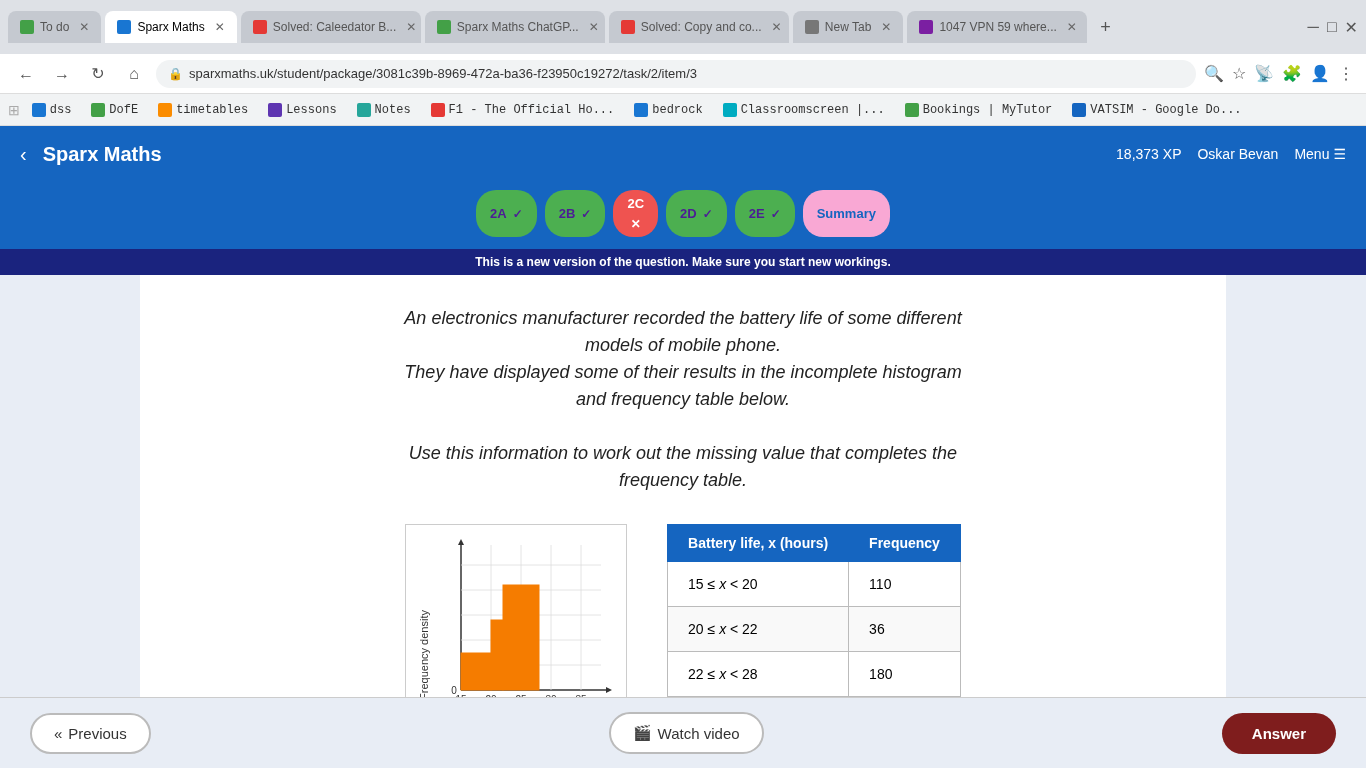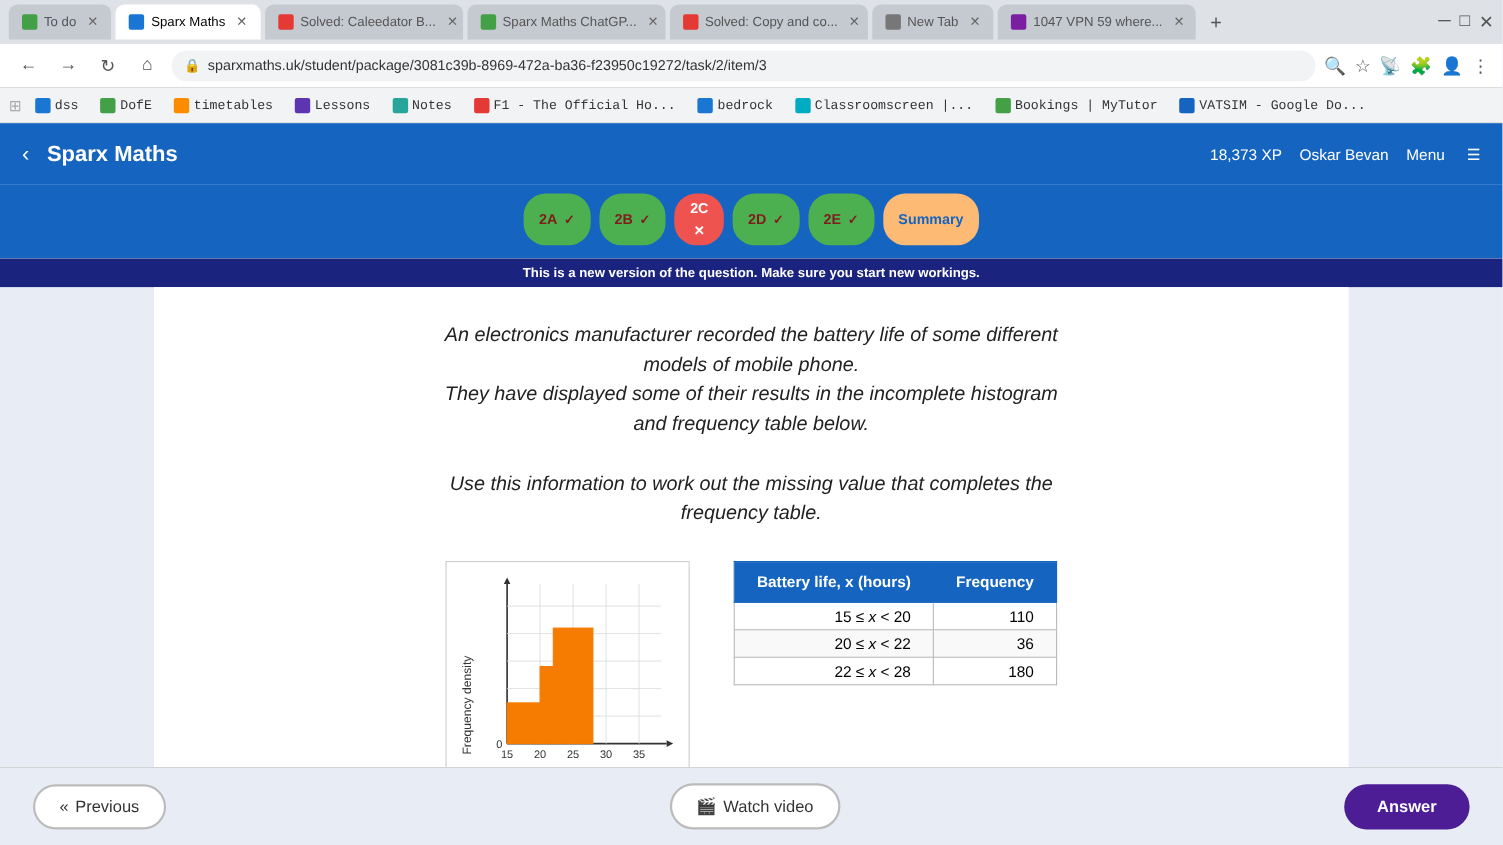--- a/index.html
+++ b/index.html
@@ -6,7 +6,7 @@
     body { font-family: Arial, sans-serif; background: #f0f4f8; width: 1366px; min-height: 768px; overflow-x: hidden; }
 
     
-    .browser-top { background: #dee1e6; height: 40px; display: flex; align-items: center; padding: 4px 8px; gap: 4px; }
+    .browser-top { background: #dee1e6; height: 54px; display: flex; align-items: center; padding: 4px 8px; gap: 4px; }
     .tab { display: flex; align-items: center; height: 32px; padding: 0 12px; border-radius: 8px 8px 0 0; font-size: 12px; gap: 6px; max-width: 180px; white-space: nowrap; overflow: hidden; }
     .tab.active { background: #fff; }
     .tab.inactive { background: #c5c9d0; color: #555; }

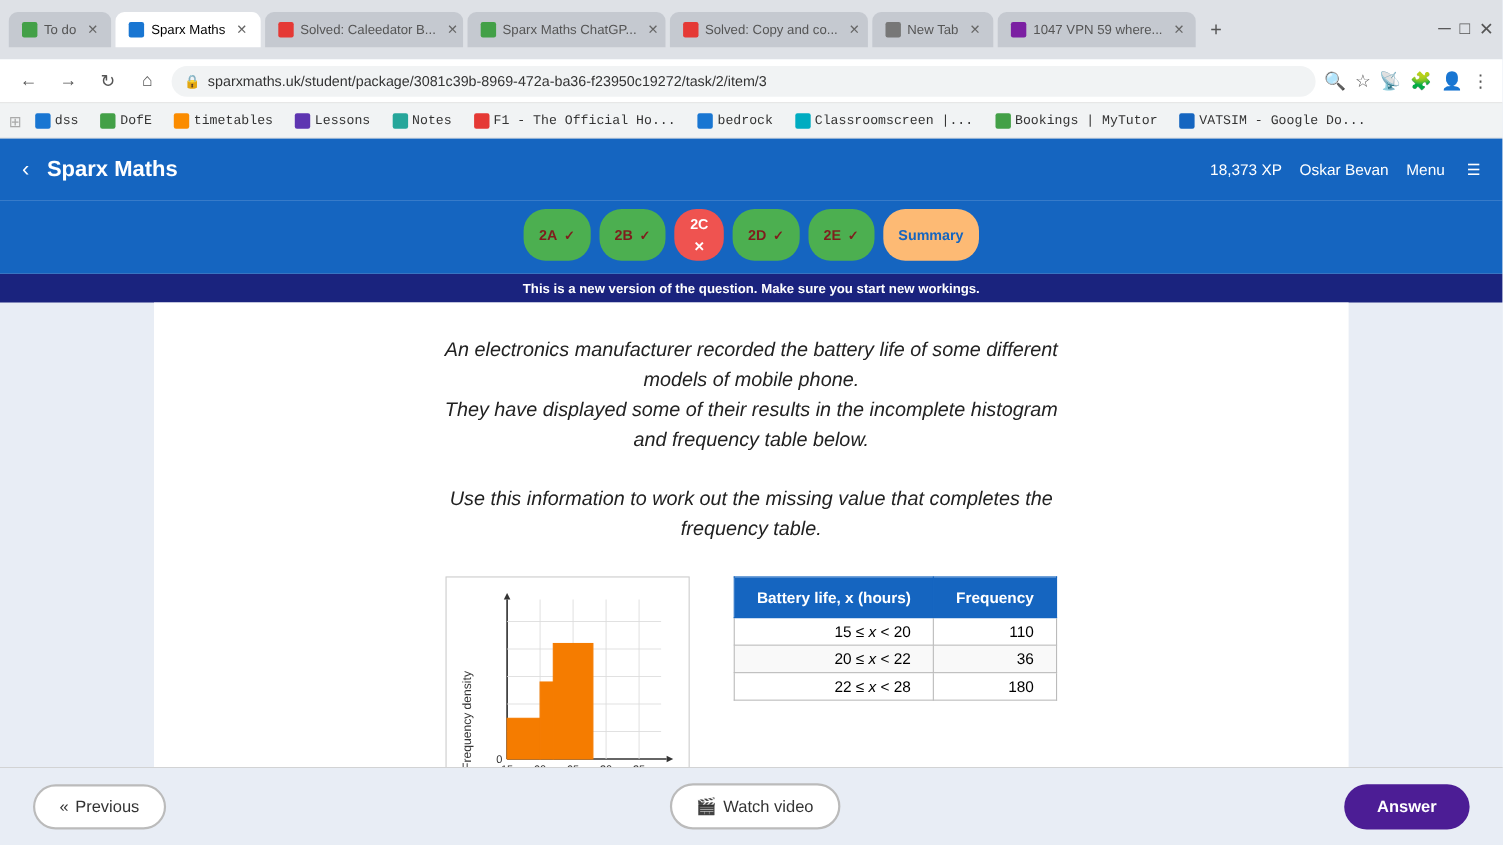--- a/index.html
+++ b/index.html
@@ -31,7 +31,7 @@
     .back-btn { color: white; font-size: 20px; cursor: pointer; margin-right: 16px; }
     .app-title { color: white; font-size: 20px; font-weight: bold; flex: 1; }
     .header-right { display: flex; align-items: center; gap: 16px; color: white; font-size: 14px; }
-    .menu-btn { display: flex; align-items: center; gap: 20px; cursor: pointer; font-size: 14px; }
+    .menu-btn { display: flex; align-items: center; gap: 4px; cursor: pointer; font-size: 14px; }
 
     
     .task-tabs { background: #1565c0; display: flex; justify-content: center; padding: 8px 0 12px; gap: 8px; }

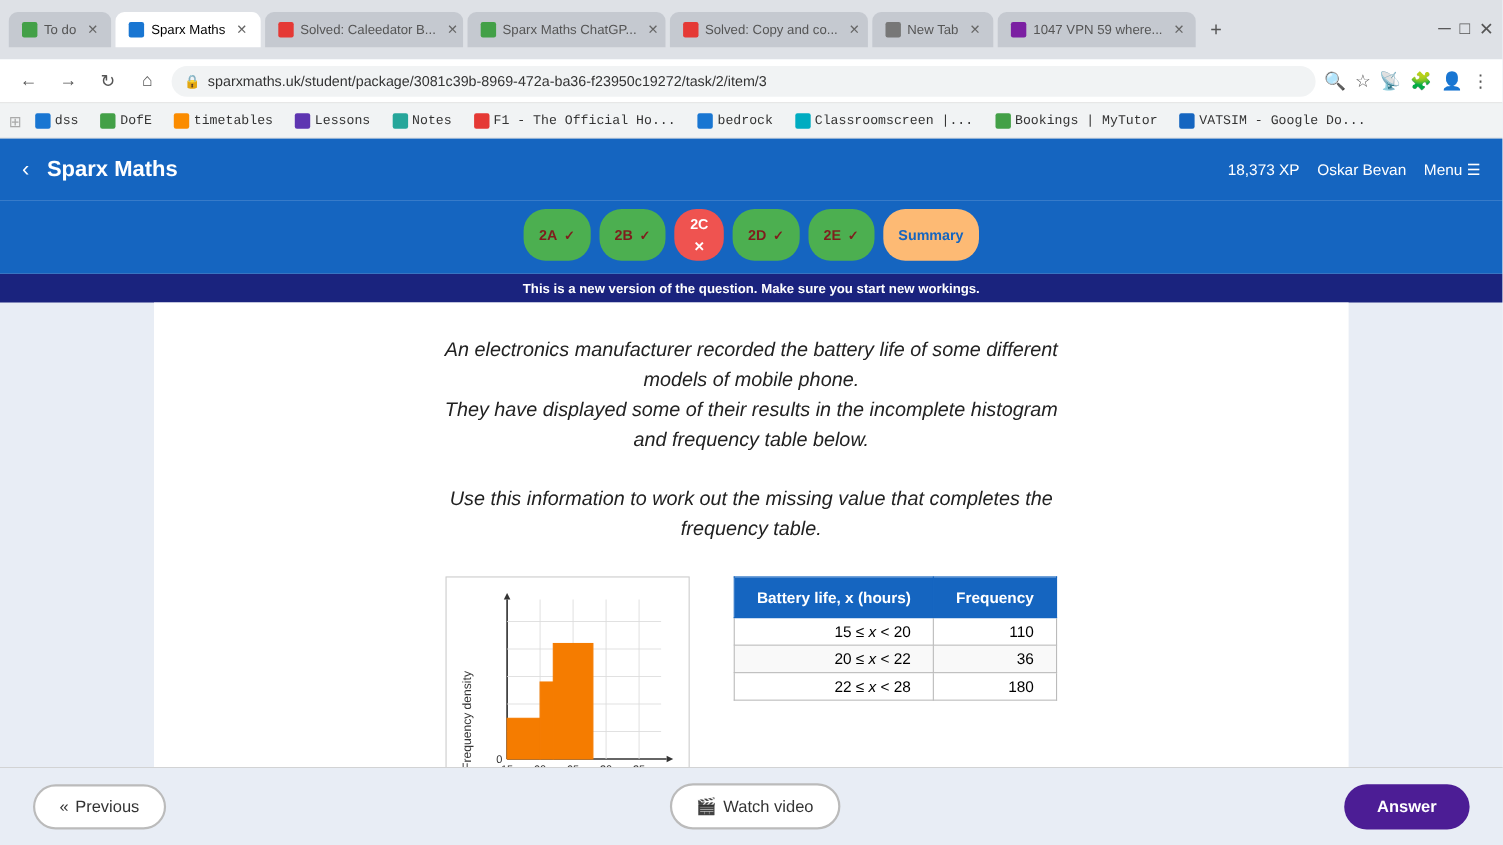--- a/index.html
+++ b/index.html
@@ -36,7 +36,7 @@
     
     .task-tabs { background: #1565c0; display: flex; justify-content: center; padding: 8px 0 12px; gap: 8px; }
     .task-tab { display: flex; align-items: center; gap: 6px; padding: 6px 14px; border-radius: 20px; font-size: 13px; font-weight: bold; cursor: pointer; }
-    .task-tab.completed { background: #4caf50; color: #7f1d1d; }
+    .task-tab.completed { background: #4caf50; color: #4c1d95; }
     .task-tab.current { background: #ef5350; color: white; flex-direction: column; }
     .task-tab.summary { background: #fdba74; color: #1565c0; border: none; }
     .check-icon { font-size: 12px; }

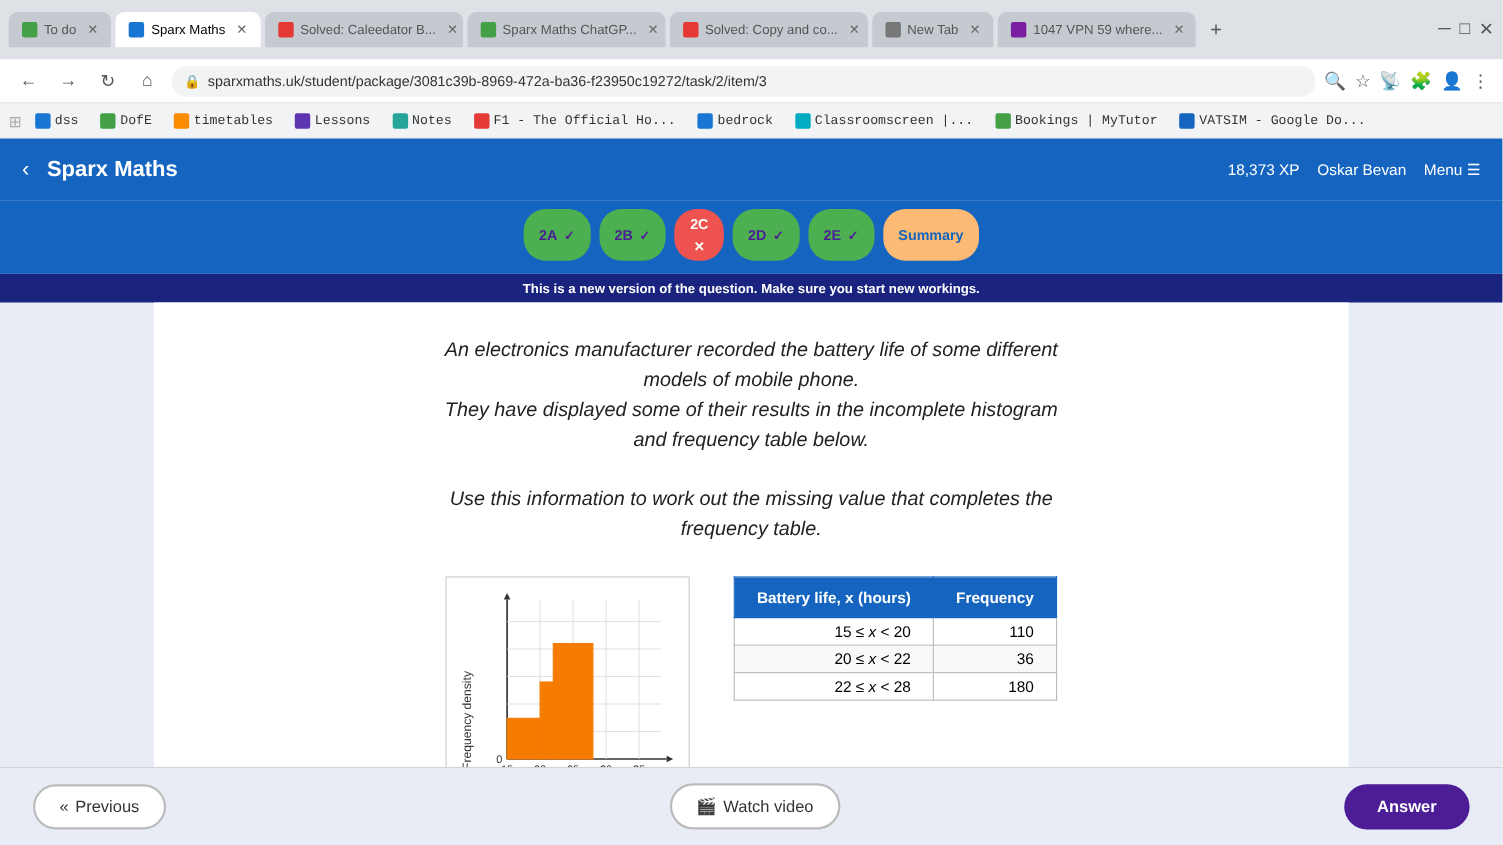--- a/index.html
+++ b/index.html
@@ -38,7 +38,7 @@
     .task-tab { display: flex; align-items: center; gap: 6px; padding: 6px 14px; border-radius: 20px; font-size: 13px; font-weight: bold; cursor: pointer; }
     .task-tab.completed { background: #4caf50; color: #4c1d95; }
     .task-tab.current { background: #ef5350; color: white; flex-direction: column; }
-    .task-tab.summary { background: #fdba74; color: #1565c0; border: none; }
+    .task-tab.summary { background: #f9a8d4; color: #1565c0; border: none; }
     .check-icon { font-size: 12px; }
 
     

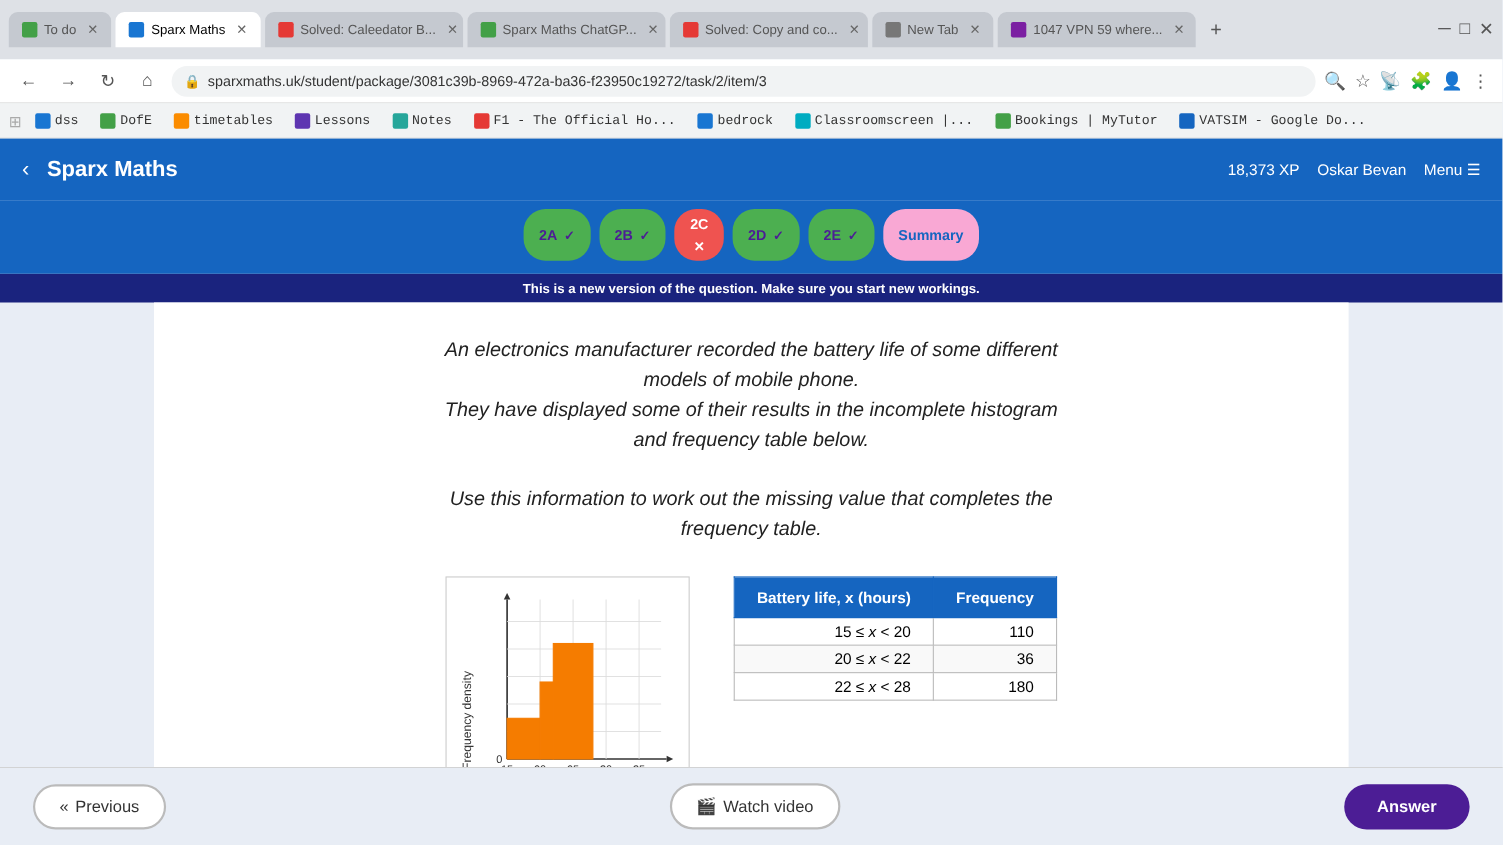--- a/index.html
+++ b/index.html
@@ -56,7 +56,7 @@
     
     .freq-table { border-collapse: collapse; font-size: 14px; }
     .freq-table th { background: #1565c0; color: white; padding: 10px 20px; text-align: center; border: 1px solid #1565c0; }
-    .freq-table td { padding: 4px 20px; text-align: right; border: 1px solid #bbb; background: white; }
+    .freq-table td { padding: 14px 20px; text-align: left; border: 1px solid #bbb; background: white; }
     .freq-table tr:nth-child(even) td { background: #f9f9f9; }
     .answer-cell { border: 2px solid #ef5350 !important; background: white !important; width: 60px; height: 30px; }
 

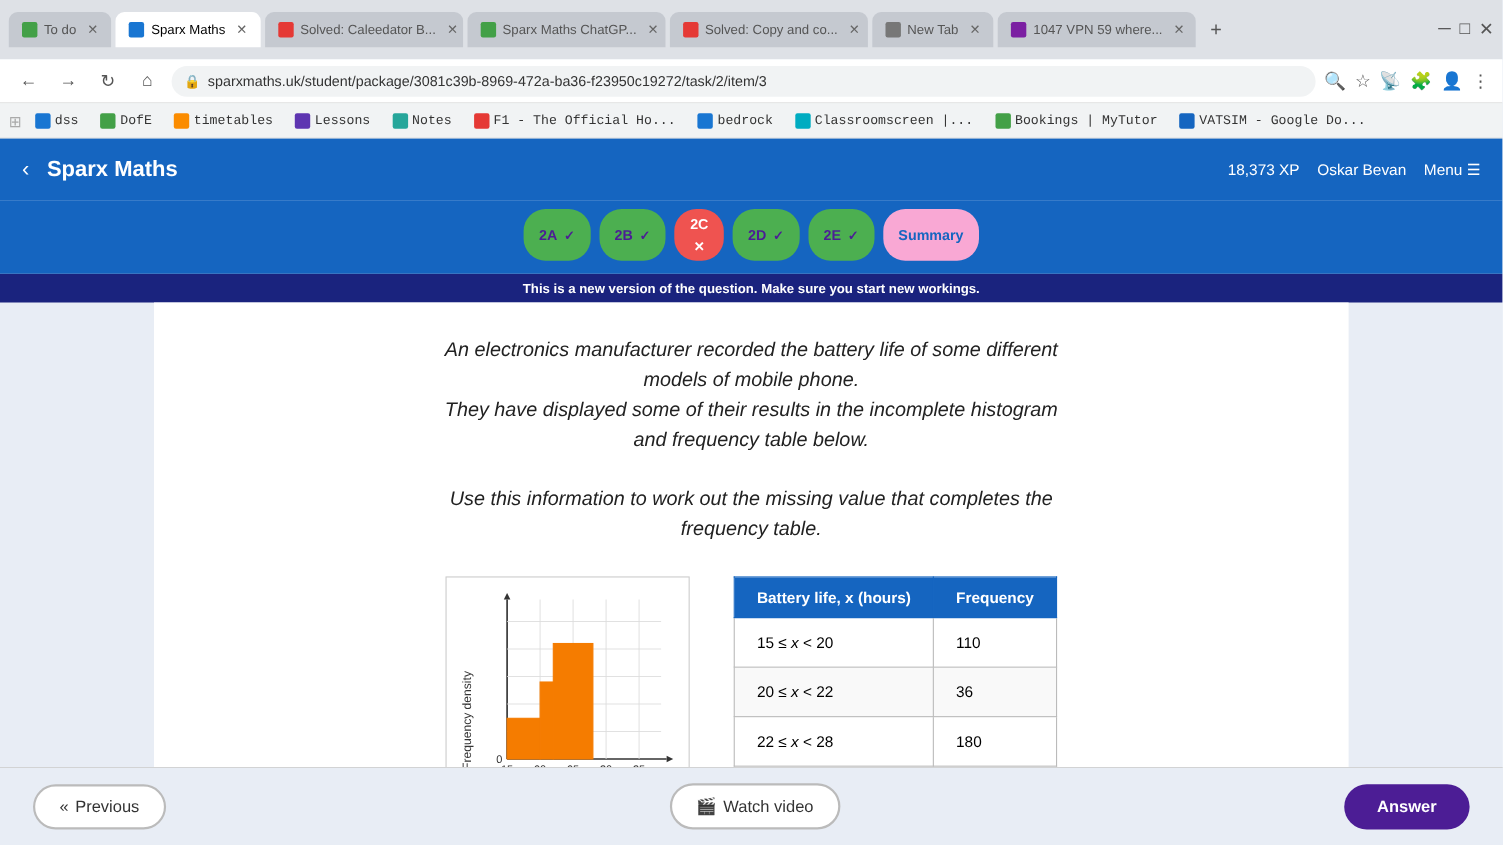--- a/index.html
+++ b/index.html
@@ -64,7 +64,7 @@
     .bottom-bar { position: fixed; bottom: 0; left: 0; right: 0; background: #e8edf5; padding: 14px 30px; display: flex; align-items: center; justify-content: space-between; border-top: 1px solid #ccc; }
     .prev-btn { background: white; border: 2px solid #bbb; border-radius: 25px; padding: 10px 22px; font-size: 15px; color: #333; cursor: pointer; display: flex; align-items: center; gap: 6px; }
     .watch-btn { background: white; border: 2px solid #bbb; border-radius: 25px; padding: 10px 22px; font-size: 15px; color: #333; cursor: pointer; display: flex; align-items: center; gap: 6px; }
-    .answer-btn { background: #4c1d95; border: none; border-radius: 25px; padding: 12px 30px; font-size: 15px; color: white; cursor: pointer; font-weight: bold; }
+    .answer-btn { background: #7f1d1d; border: none; border-radius: 25px; padding: 12px 30px; font-size: 15px; color: white; cursor: pointer; font-weight: bold; }
 
     
     .fav-blue { background: #1976d2; }

